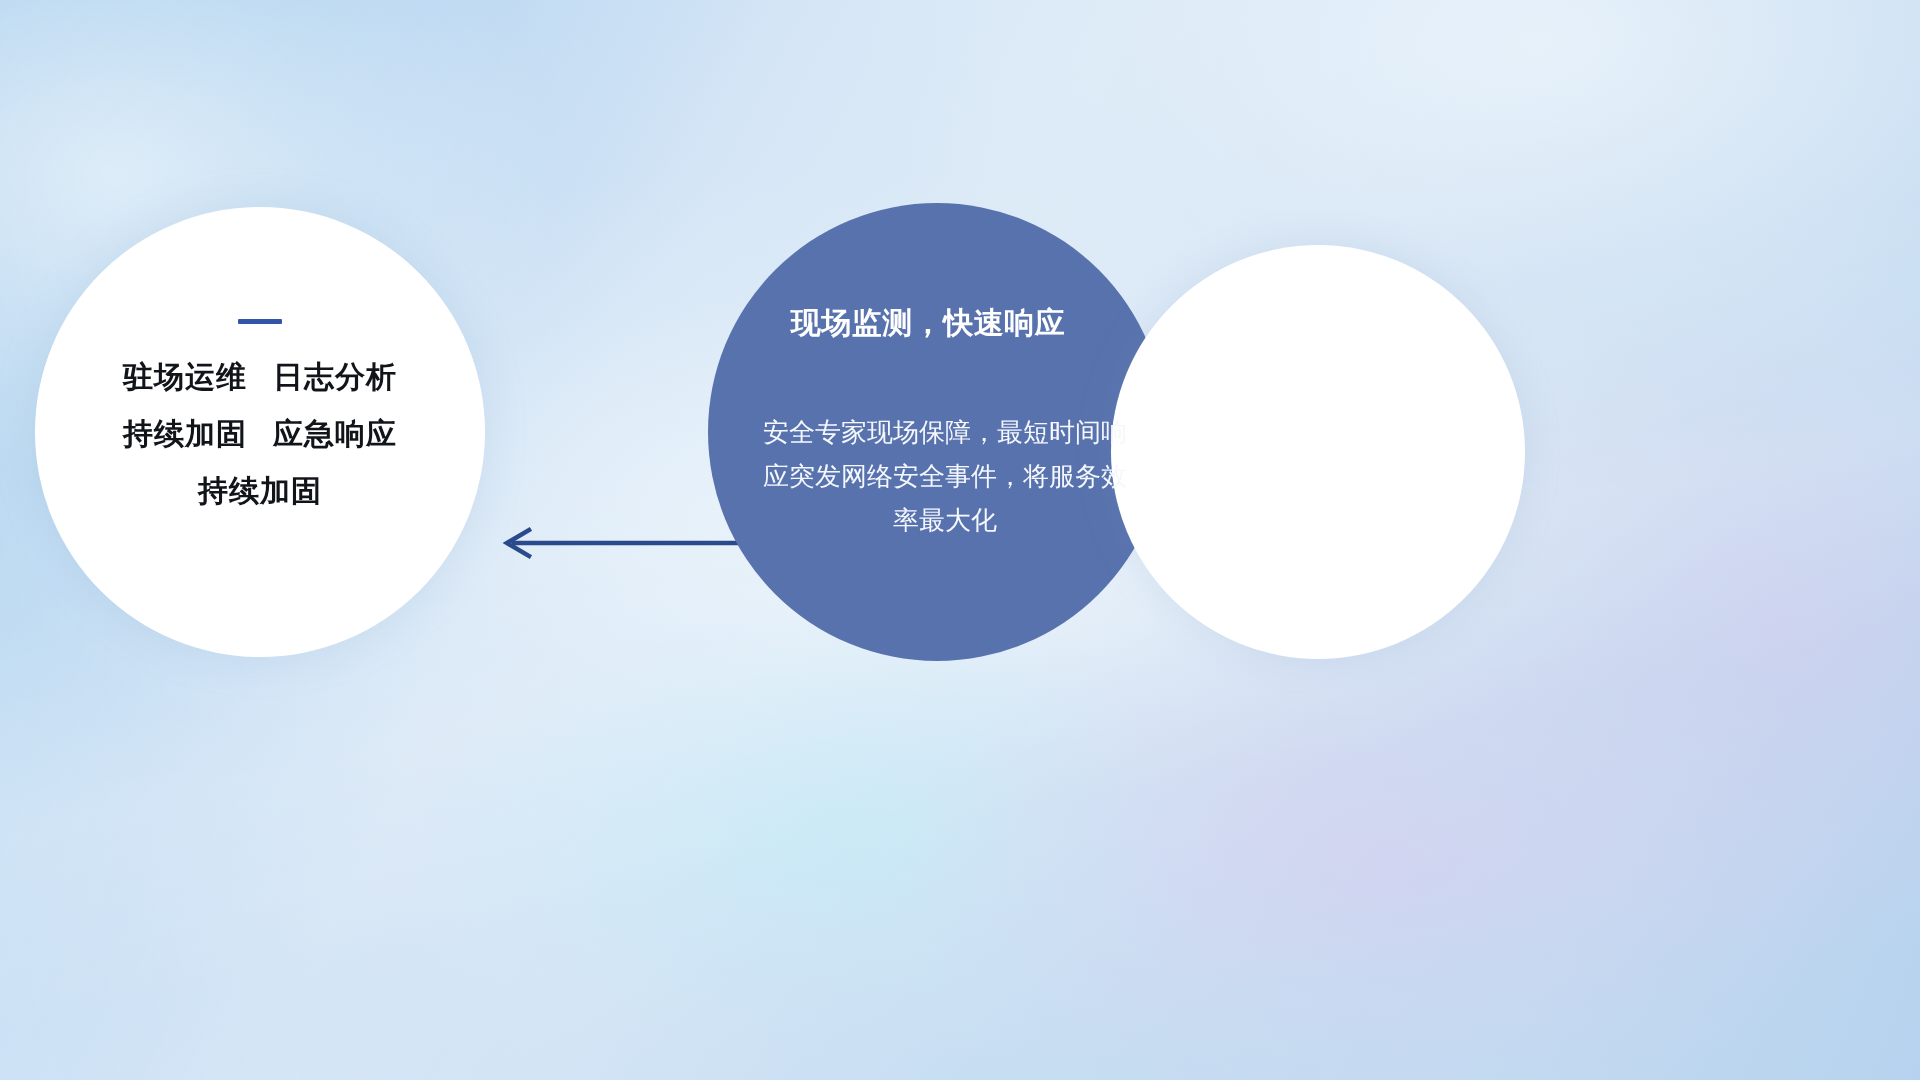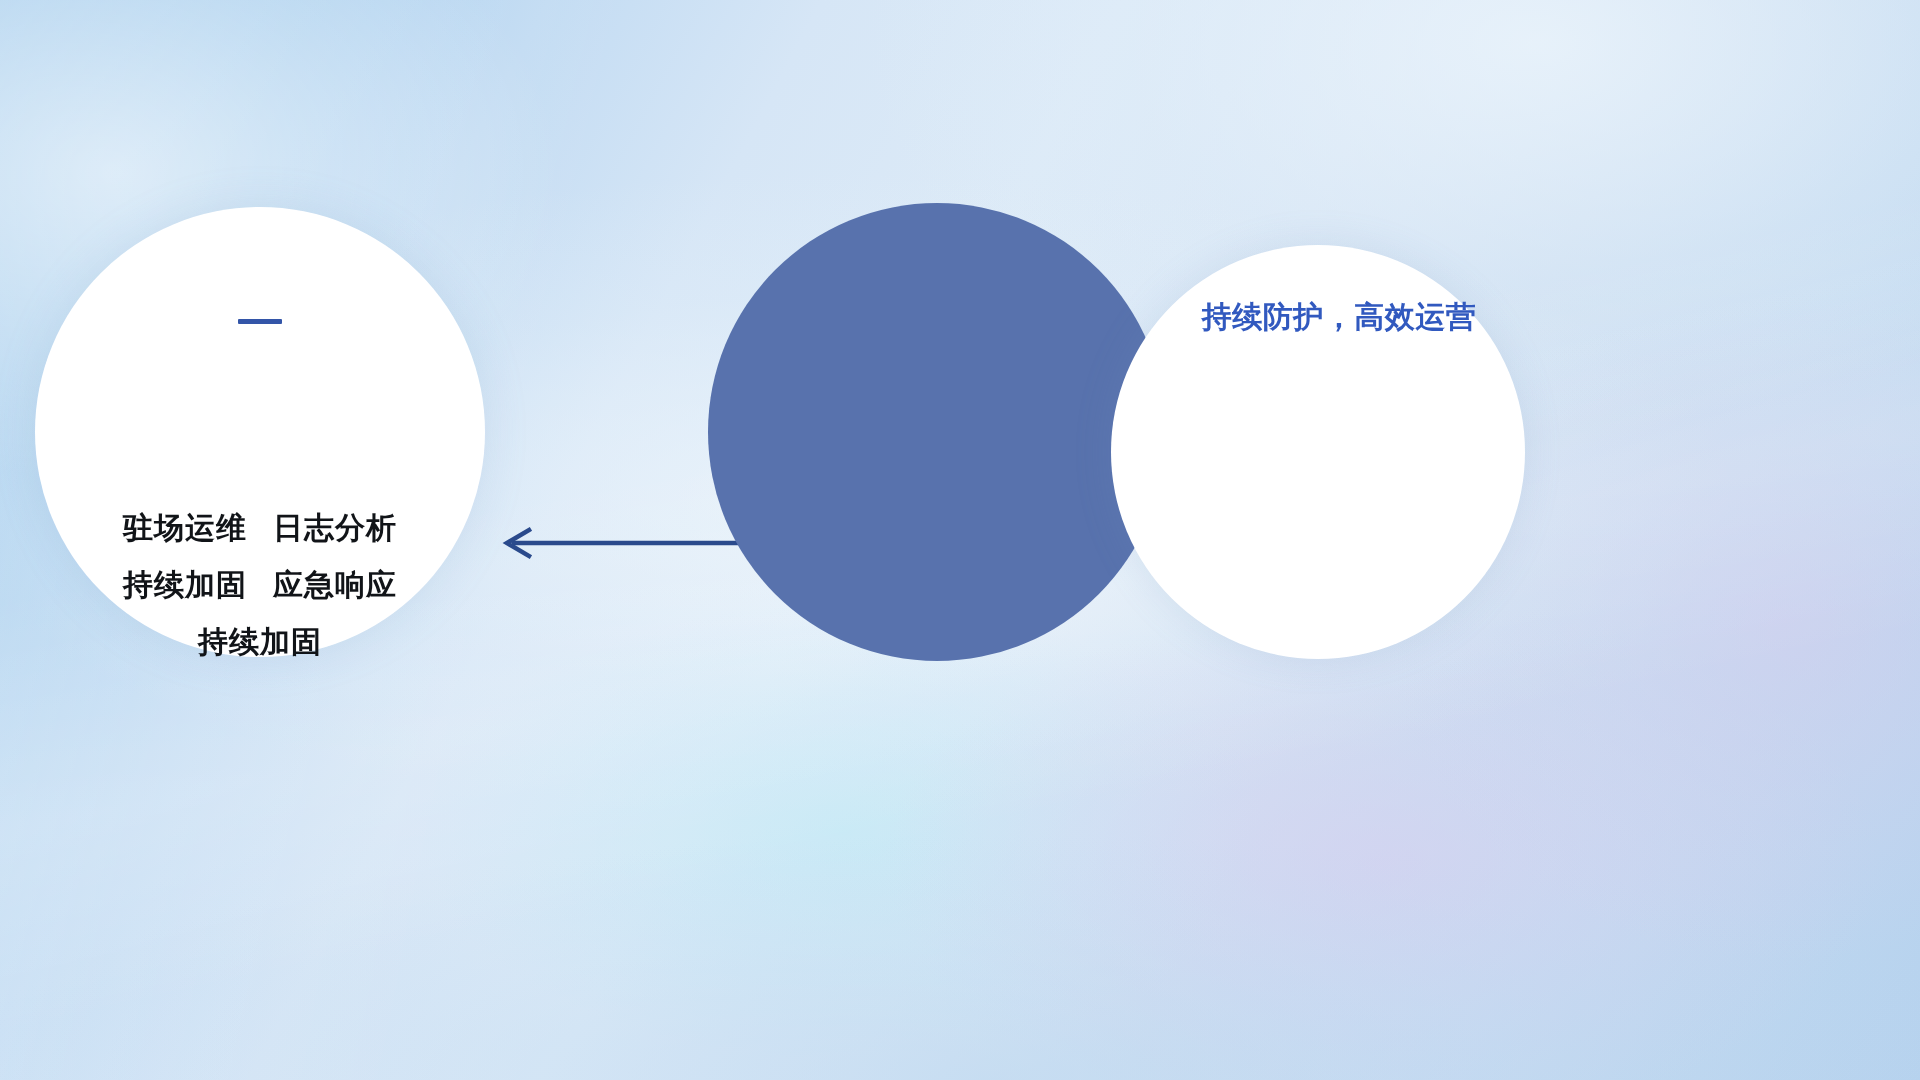--- a/index.html
+++ b/index.html
@@ -295,6 +295,10 @@
     </div>
   </div>
 
+  <div id="middle-content">
+    <div id="middle-title">现场监测，快速响应</div>
+    <div id="middle-body">安全专家现场保障，最短时间响应突发网络安全事件，将服务效率最大化</div>
+  </div>
 
   <div id="right-content">
     <div id="right-title">持续防护，高效运营</div>

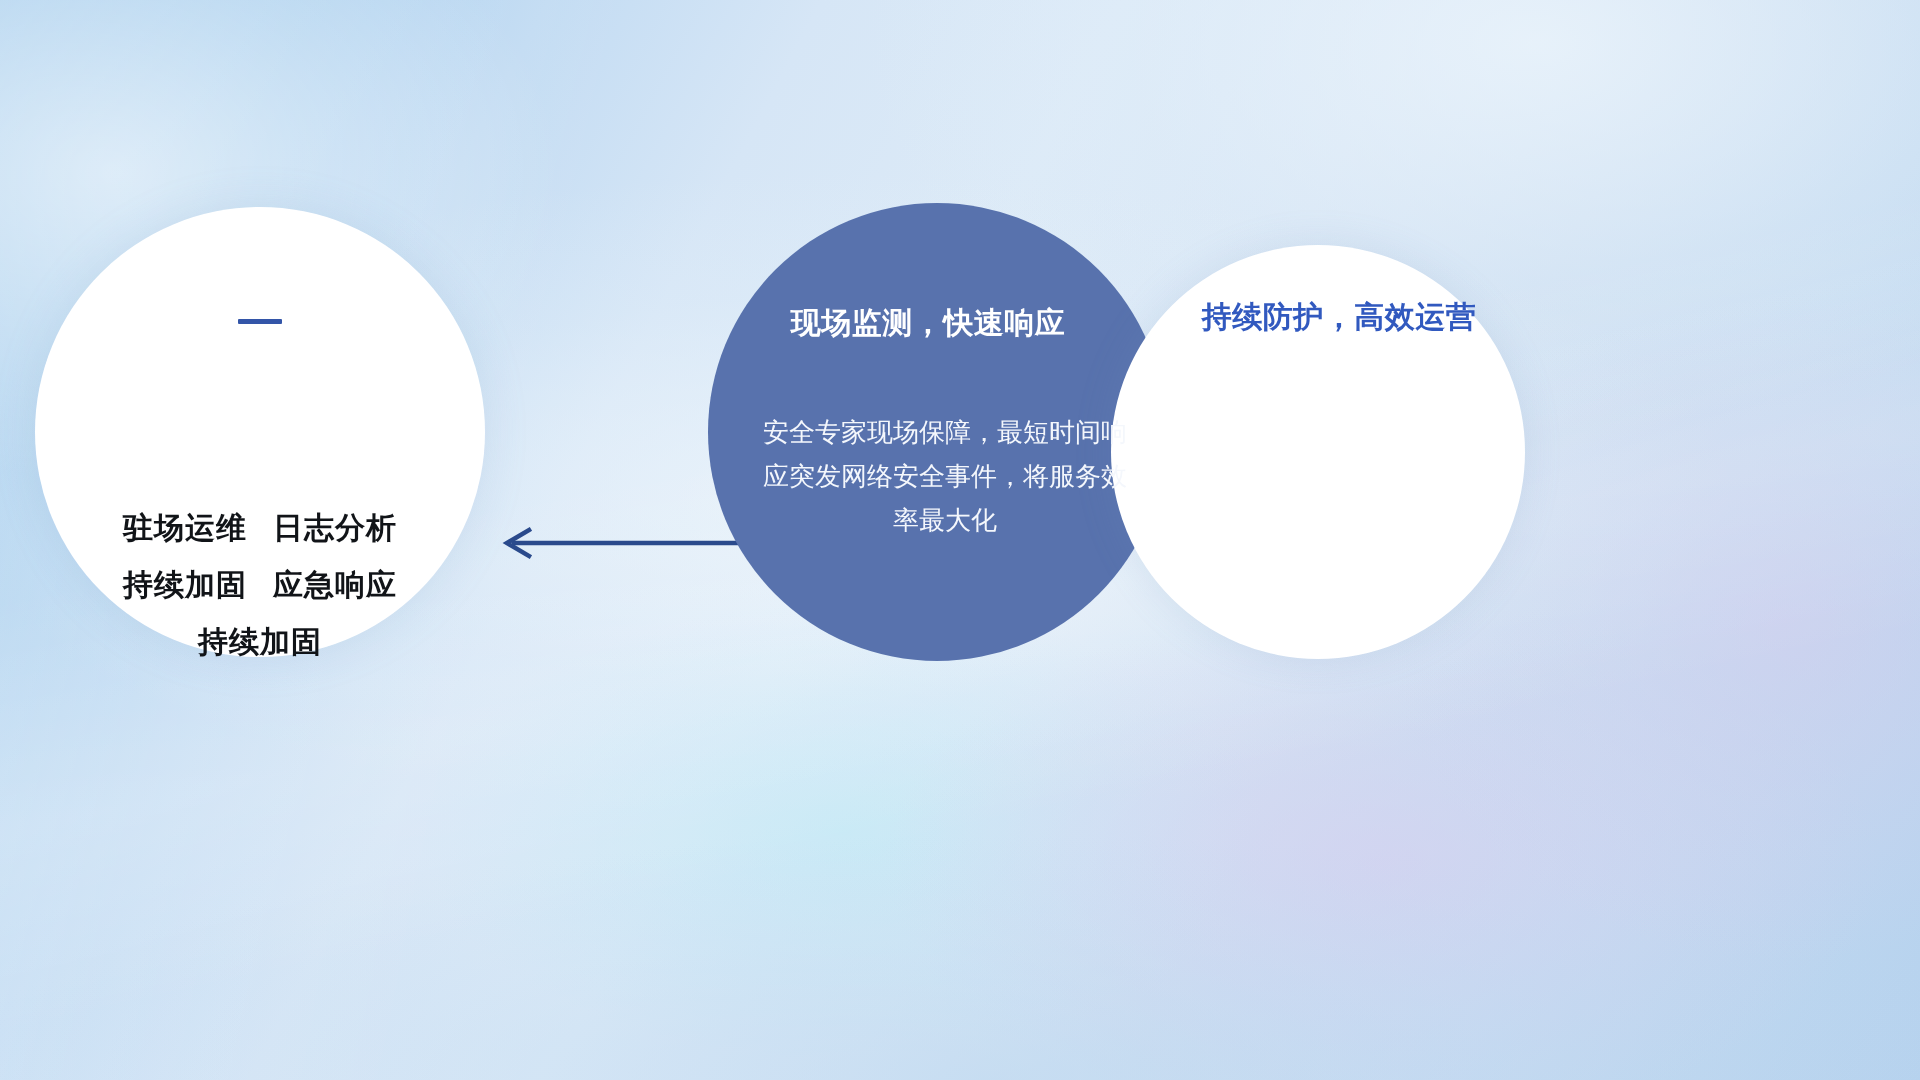--- a/index.html
+++ b/index.html
@@ -301,7 +301,6 @@
   </div>
 
   <div id="right-content">
-    <div id="right-title">持续防护，高效运营</div>
   </div>
 
 </div>

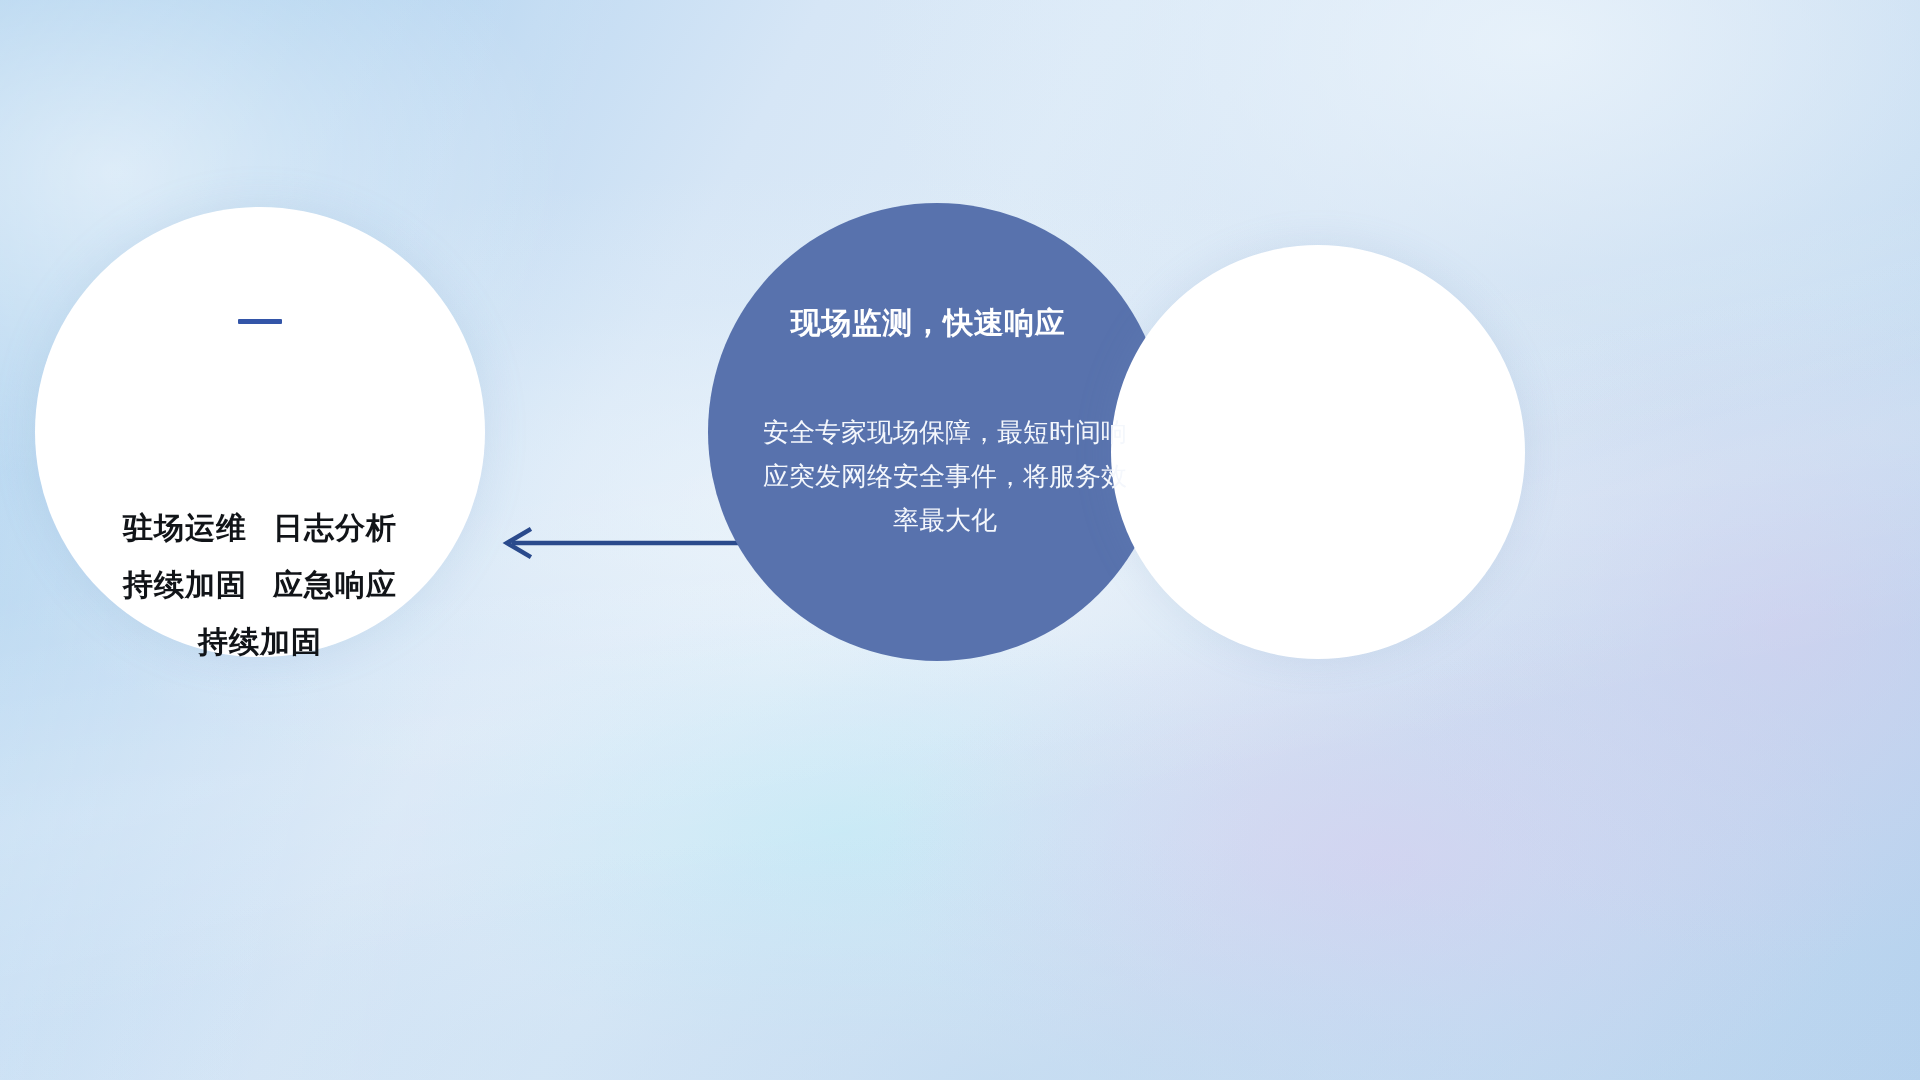--- a/index.html
+++ b/index.html
@@ -145,7 +145,7 @@
     display: flex;
     flex-direction: column;
     align-items: center;
-    justify-content: space-between;
+    justify-content: flex-start;
     padding-top: 112px;
     box-sizing: border-box;
   }

